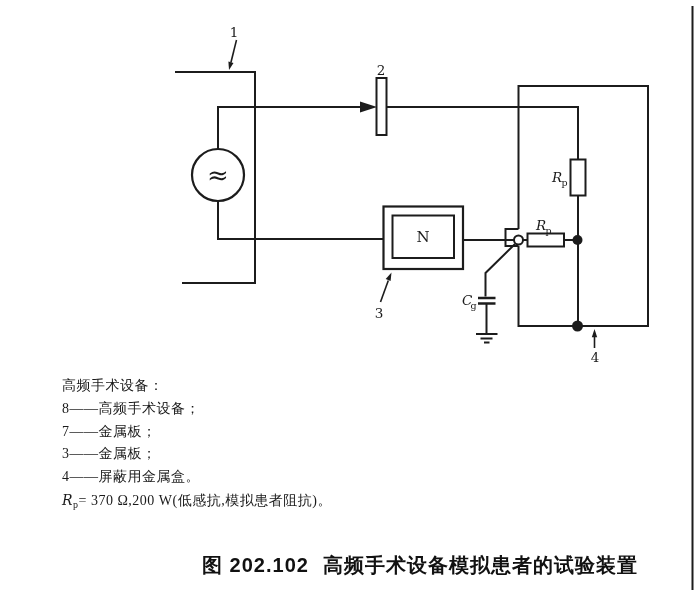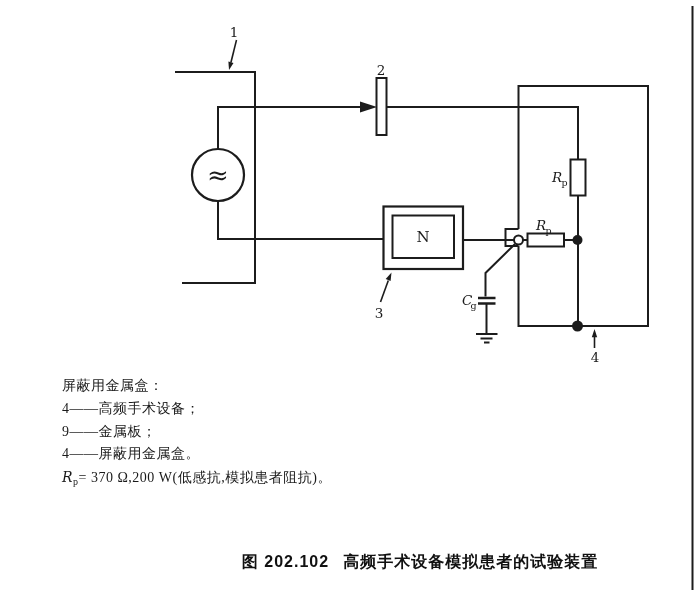--- a/index.html
+++ b/index.html
@@ -82,7 +82,7 @@
 </svg>
 
 <div class="legend">
-  <div>屏蔽用金属盒：</div>
+  <div>高频手术设备：</div>
   <div>4——高频手术设备；</div>
   <div>9——金属板；</div>
   <div>4——屏蔽用金属盒。</div>

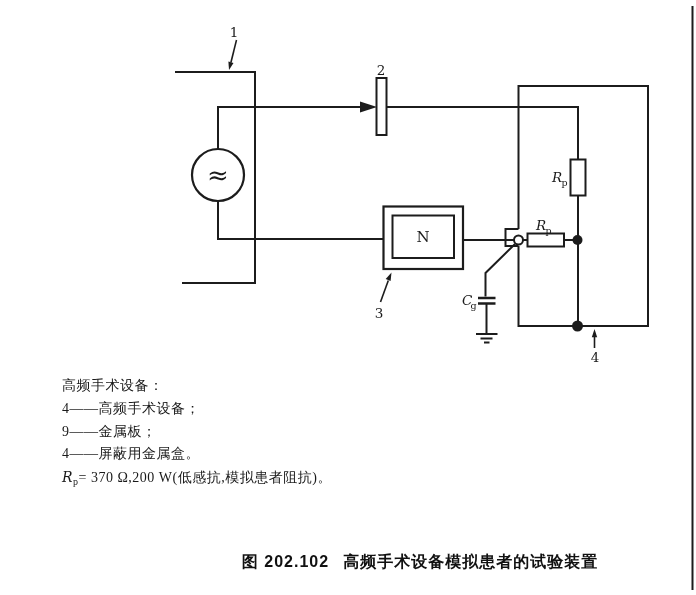--- a/index.html
+++ b/index.html
@@ -83,7 +83,7 @@
 
 <div class="legend">
   <div>高频手术设备：</div>
-  <div>4——高频手术设备；</div>
+  <div>8——高频手术设备；</div>
   <div>9——金属板；</div>
   <div>4——屏蔽用金属盒。</div>
   <div>

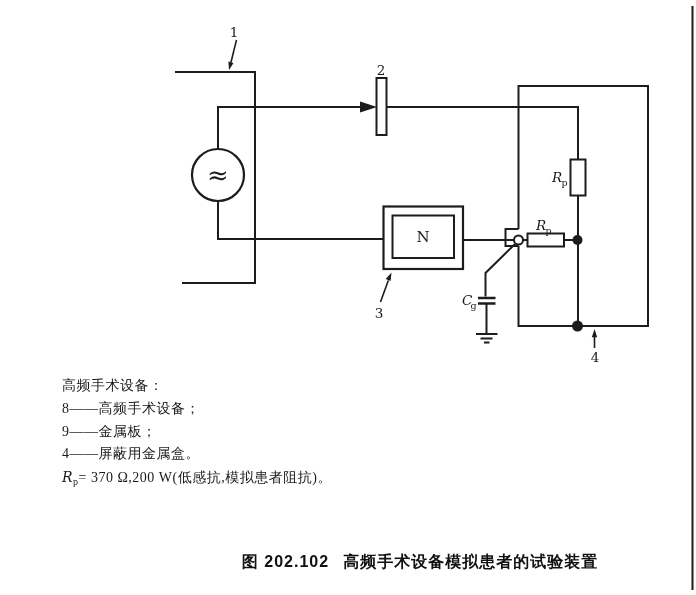--- a/index.html
+++ b/index.html
@@ -84,7 +84,7 @@
 <div class="legend">
   <div>高频手术设备：</div>
   <div>8——高频手术设备；</div>
-  <div>9——金属板；</div>
+  <div>7——金属板；</div>
   <div>4——屏蔽用金属盒。</div>
   <div>
     <span class="sym">R</span><span class="sub">p</span><span>= 370 Ω,200 W(低感抗,模拟患者阻抗)。</span>

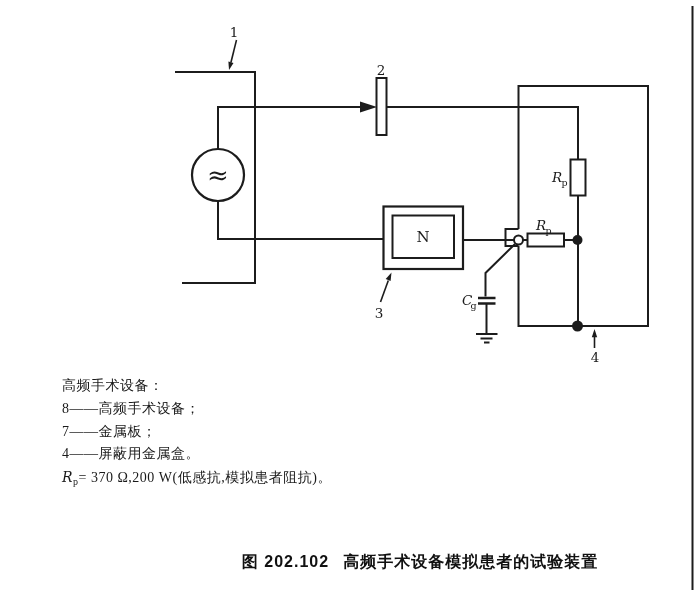--- a/index.html
+++ b/index.html
@@ -85,6 +85,7 @@
   <div>高频手术设备：</div>
   <div>8——高频手术设备；</div>
   <div>7——金属板；</div>
+  <div>3——金属板；</div>
   <div>4——屏蔽用金属盒。</div>
   <div>
     <span class="sym">R</span><span class="sub">p</span><span>= 370 Ω,200 W(低感抗,模拟患者阻抗)。</span>

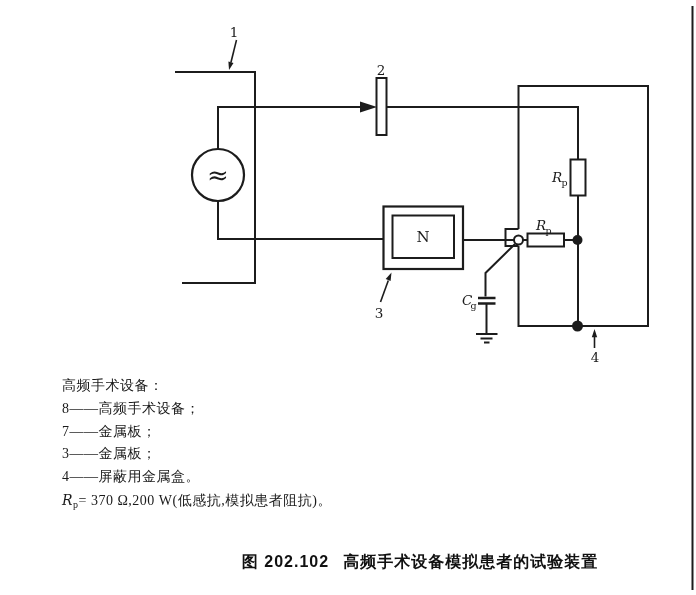--- a/index.html
+++ b/index.html
@@ -22,7 +22,7 @@
   .sub{font-size:10px;vertical-align:-3px;}
   .caption{
     position:absolute;left:150px;top:552px;width:540px;text-align:center;
-    font-family:"Liberation Sans",sans-serif;font-weight:bold;font-size:16px;
+    font-family:"Liberation Sans",sans-serif;font-weight:bold;font-size:20px;
     letter-spacing:1px;white-space:nowrap;color:#111;
   }
   .cap-title{margin-left:14px;}

